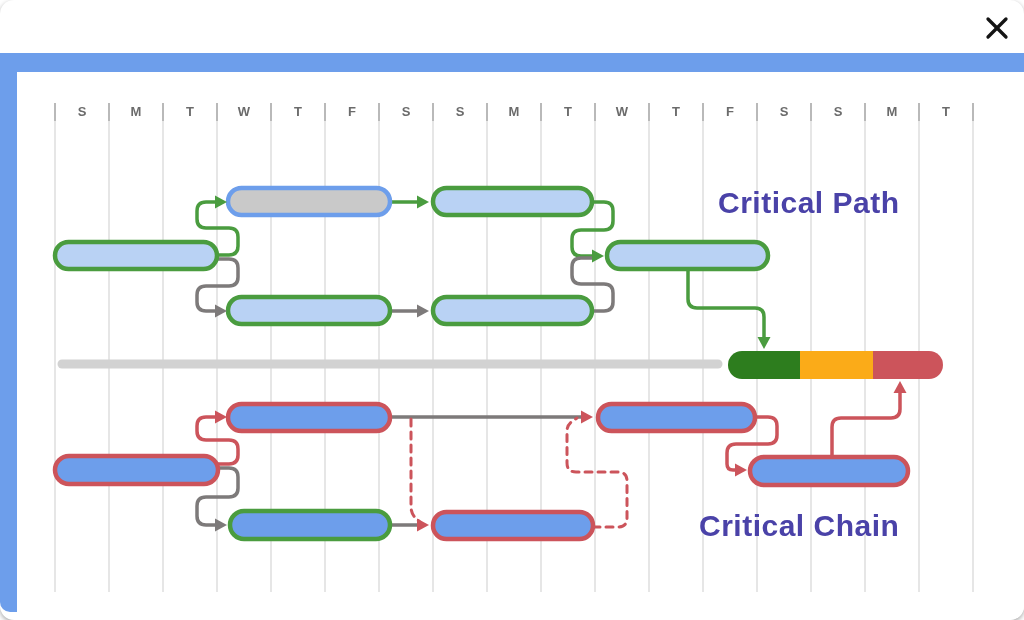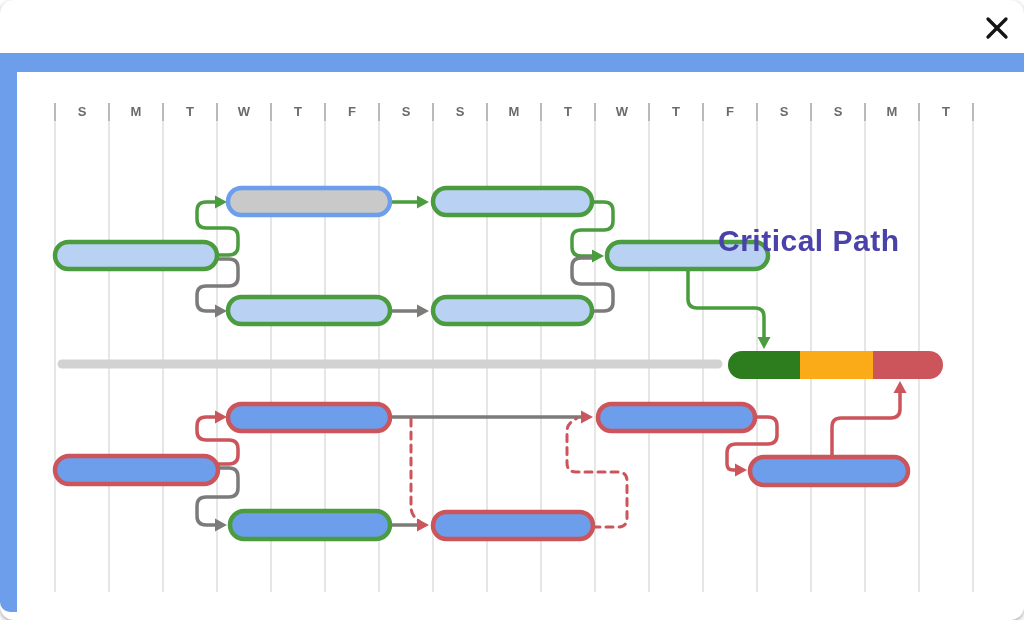--- a/index.html
+++ b/index.html
@@ -18,7 +18,6 @@
   .fig-title{
     position:absolute;font-weight:700;font-size:30px;letter-spacing:0.5px;white-space:nowrap;
     font-family:"Liberation Sans",sans-serif;
-    margin-top:38px;
   }
   .title-path{left:718px;top:186px;}
   .title-chain{left:699px;top:509px;}

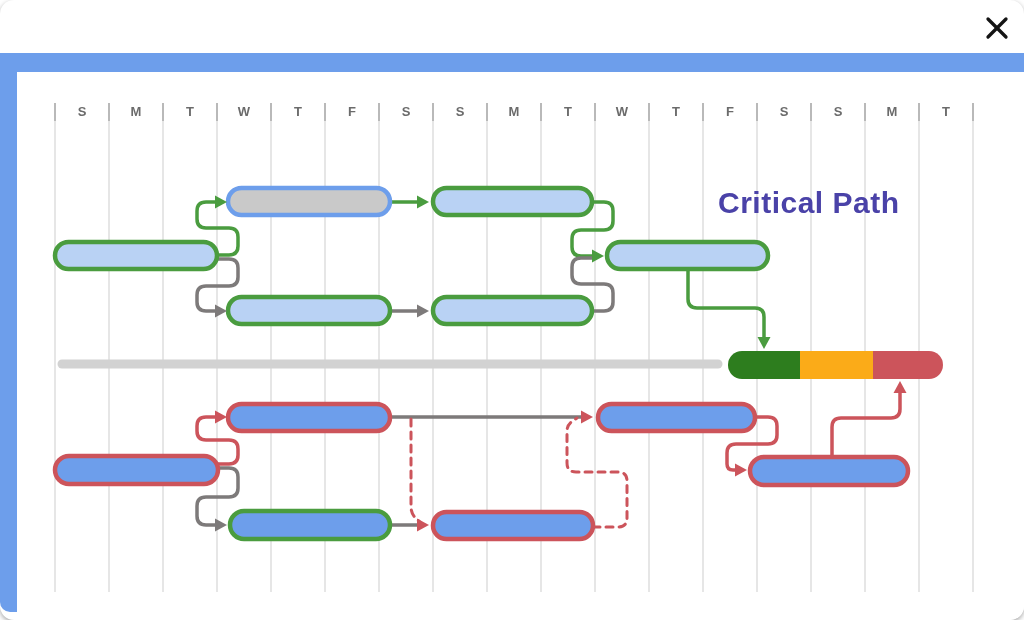--- a/index.html
+++ b/index.html
@@ -136,6 +136,7 @@
     </svg>
 
   <div class="fig-title title-path" style="color: rgb(74, 66, 168);">Critical Path</div>
+  <div class="fig-title title-chain" style="color: rgb(74, 66, 168);">Critical Chain</div>
 
   <button class="close-btn" aria-label="Close">
     <svg width="28" height="28" viewBox="0 0 28 28">

